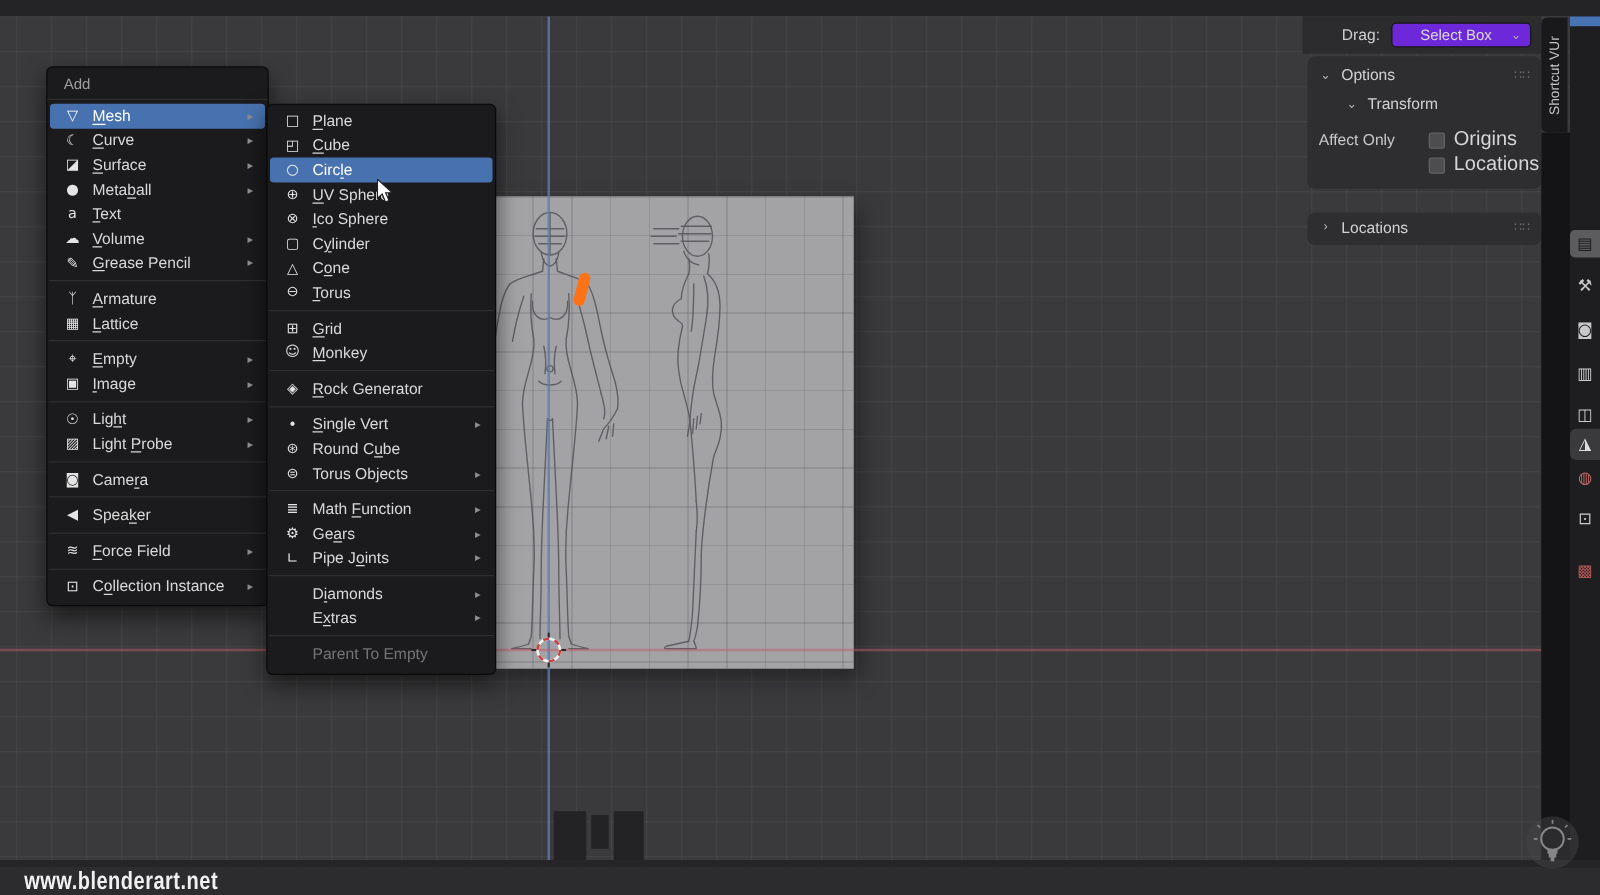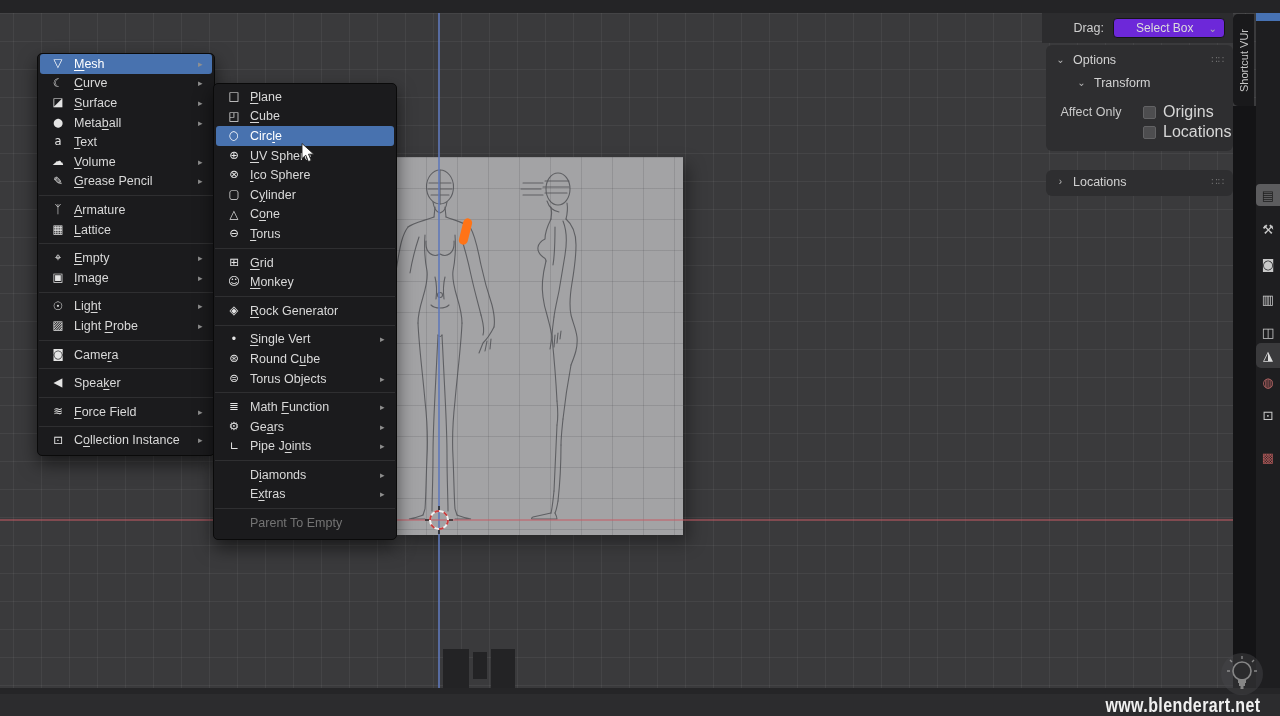--- a/index.html
+++ b/index.html
@@ -157,6 +157,7 @@
   <div class="abs" id="dark-rect-3"></div>
 
   <div class="menu" id="add-menu">
+    <div class="menu-header">Add</div>
     <div id="add-menu-items">
         <div class="mi sel">
           <span class="mic">▽</span>

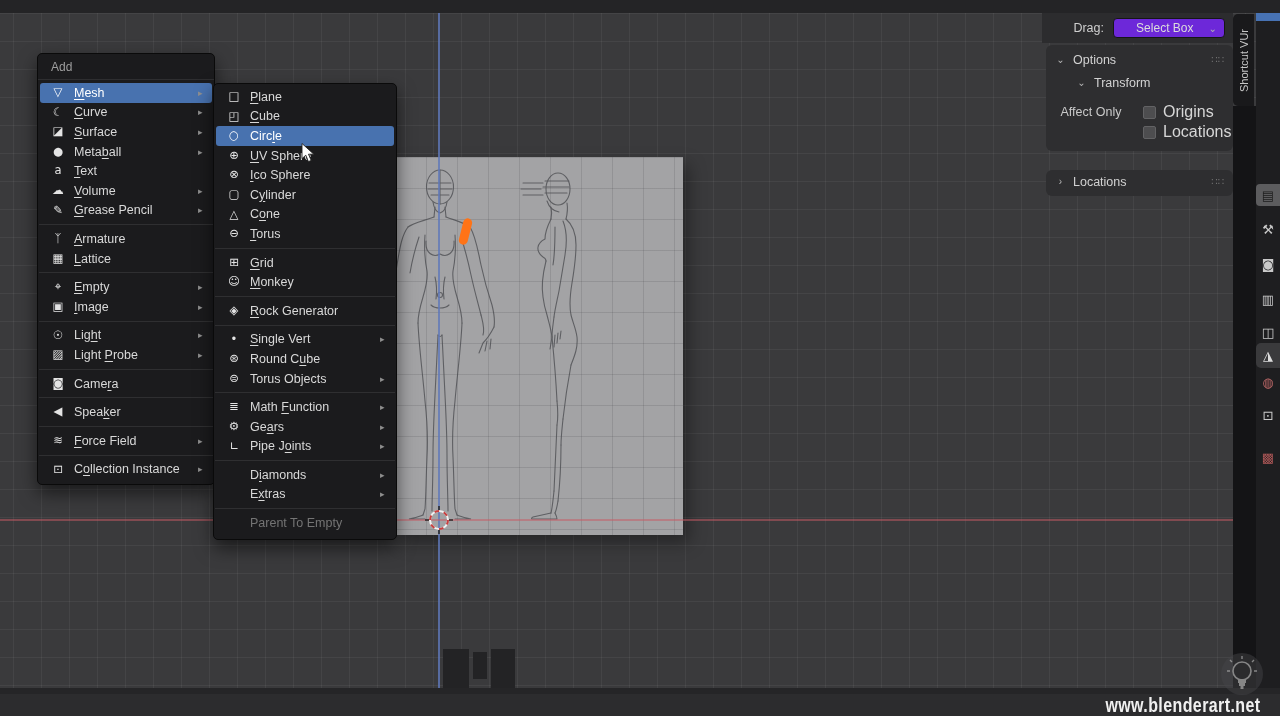--- a/index.html
+++ b/index.html
@@ -69,7 +69,7 @@
   .chev{color:#b5b5b5;font-size:10px;width:11px;flex:none;text-align:center;}
   .grip{margin-left:auto;color:#707070;font-size:10px;letter-spacing:0;}
   .indent{padding-left:30px;}
-  .affect-label{width:72px;text-align:center;margin-right:9px;flex:none;color:#c9c9c9;}
+  .affect-label{width:72px;text-align:left;margin-right:9px;flex:none;color:#c9c9c9;}
   .cb{width:11px;height:11px;background:#4d4d4f;border:1px solid #626264;border-radius:2px;flex:none;}
   .cb-row{height:20px;}
   .cb-label{font-size:16px;color:#d6d6d6;}

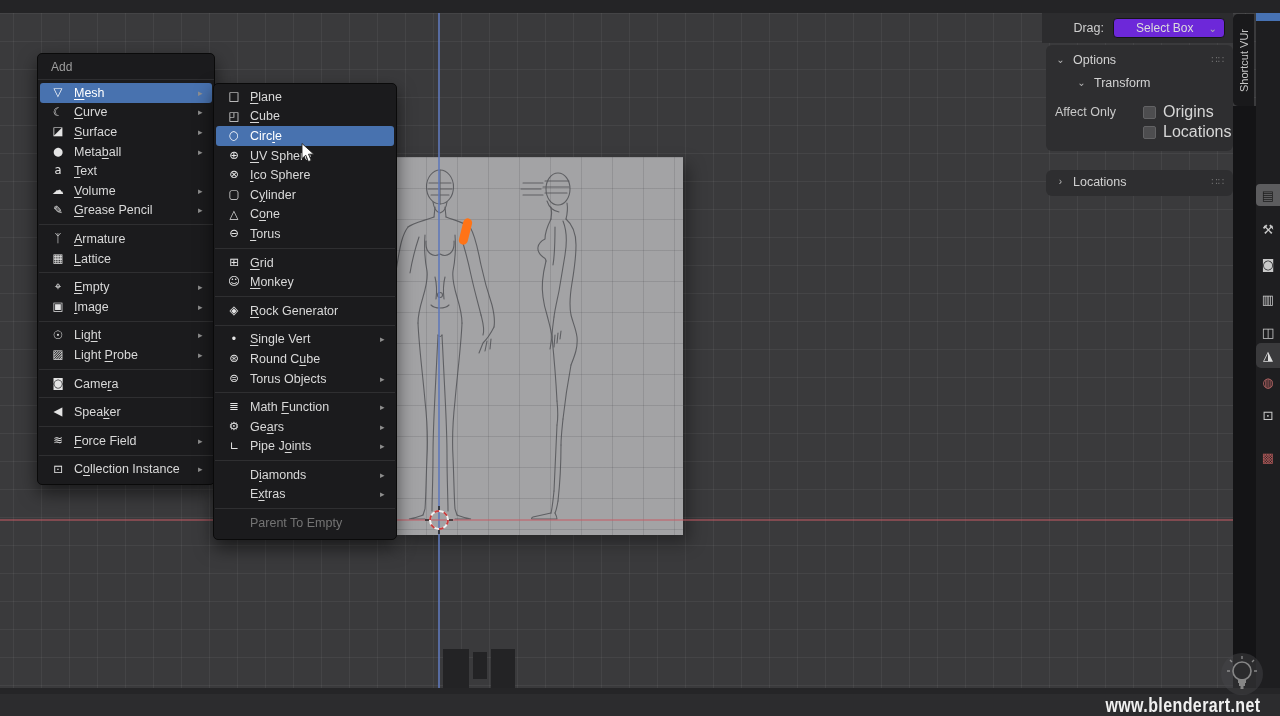--- a/index.html
+++ b/index.html
@@ -15,7 +15,7 @@
   #top-strip{left:0;top:0;width:1280px;height:13px;background:#242426;z-index:12;}
   #bottom-edge{left:0;top:688px;width:1280px;height:6px;background:#252527;z-index:9;}
   #watermark-bar{left:0;top:694px;width:1280px;height:22px;background:#2c2c2e;z-index:10;
-    display:flex;align-items:center;justify-content:flex-end;}
+    display:flex;align-items:center;justify-content:flex-start;}
   #watermark-bar span{font-weight:bold;font-size:20px;color:#f0f0f0;transform:scaleX(.8);letter-spacing:.5px;}
 
   

